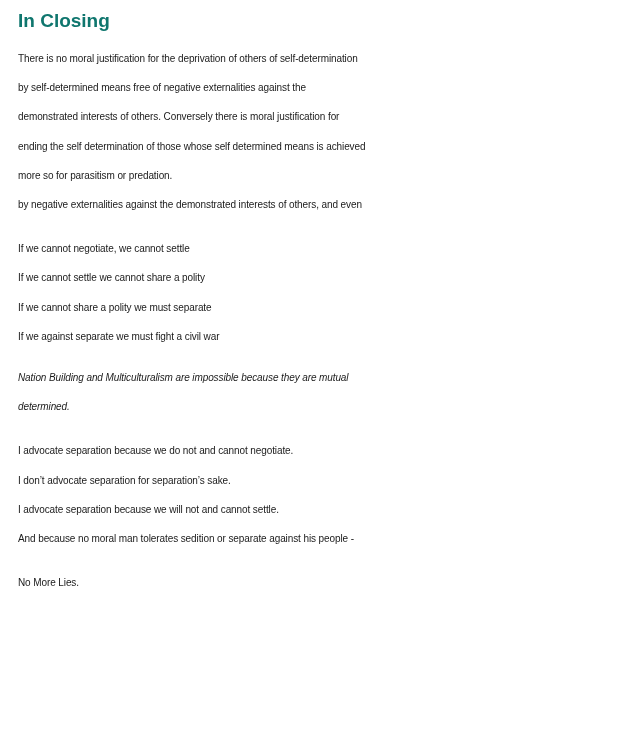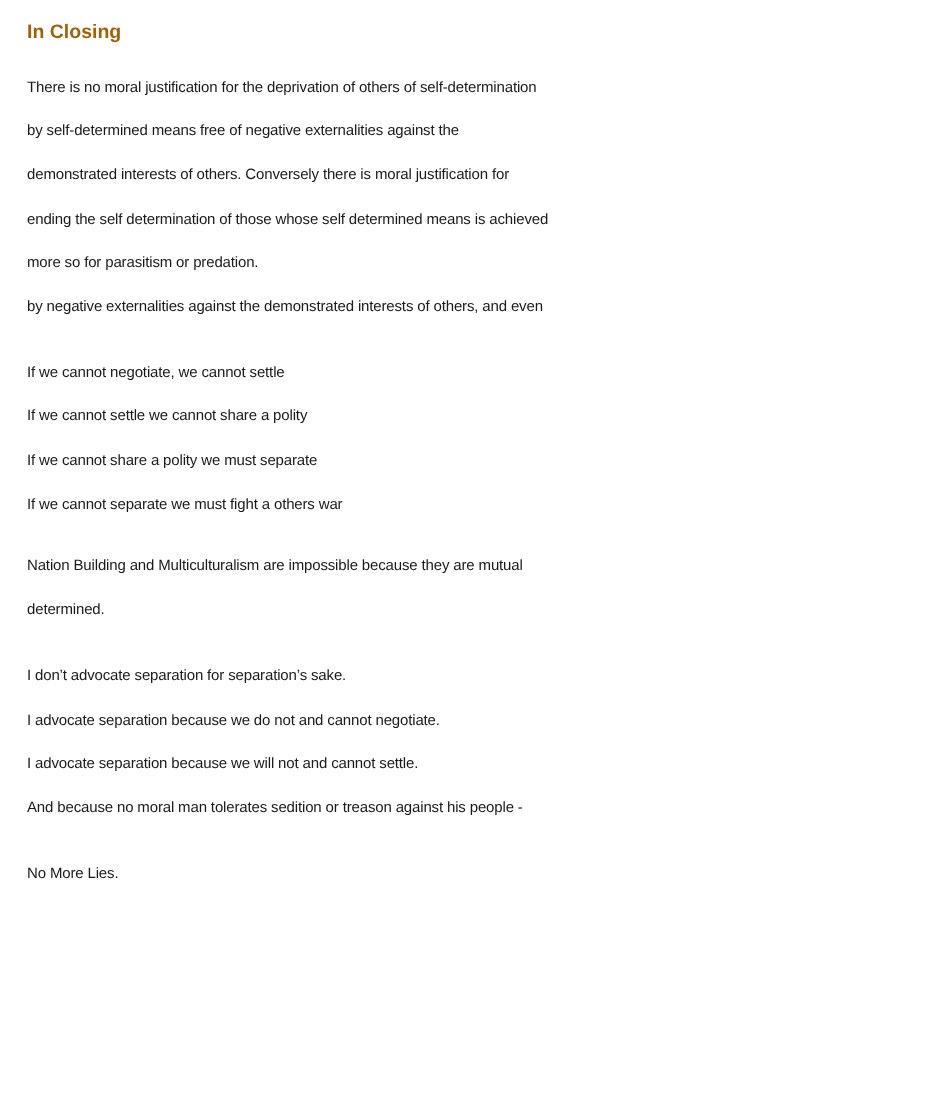--- a/index.html
+++ b/index.html
@@ -18,11 +18,11 @@
       padding: 10px 18px 0 18px;
     }
     .heading {
-      font-size: 13px;
+      font-size: 19px;
       font-weight: bold;
       line-height: 22px;
       margin: 0 0 12px 0;
-      color: #a16207;
+      color: #0f766e;
     }
     .lines .line {
       display: block;

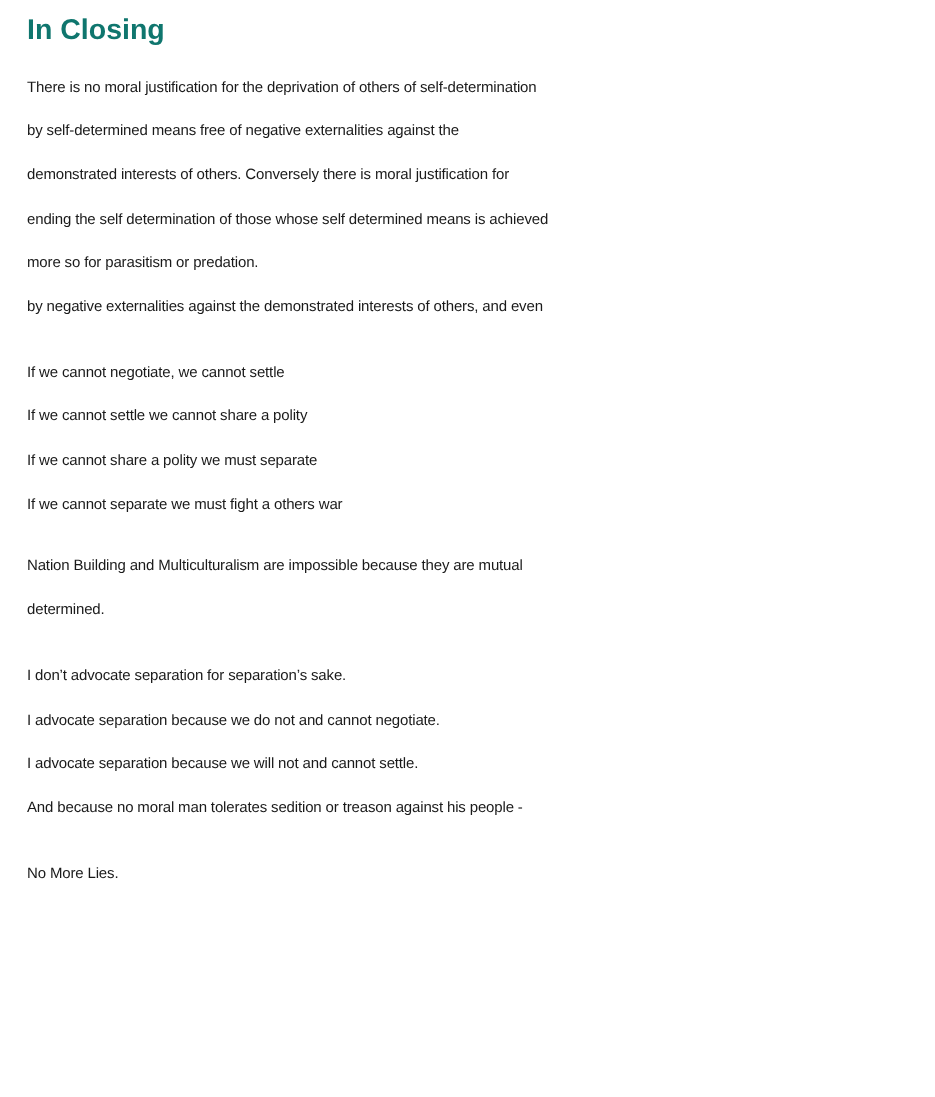--- a/index.html
+++ b/index.html
@@ -56,7 +56,7 @@
     <span class="line">If we cannot negotiate, we cannot settle</span>
     <span class="line">If we cannot settle we cannot share a polity</span>
     <span class="line">If we cannot share a polity we must separate</span>
-    <span class="line">If we cannot separate we must fight a others war</span>
+    <span class="line">If we against separate we must fight a civil war</span>
   </div>
 
   <div class="lines p-nation">

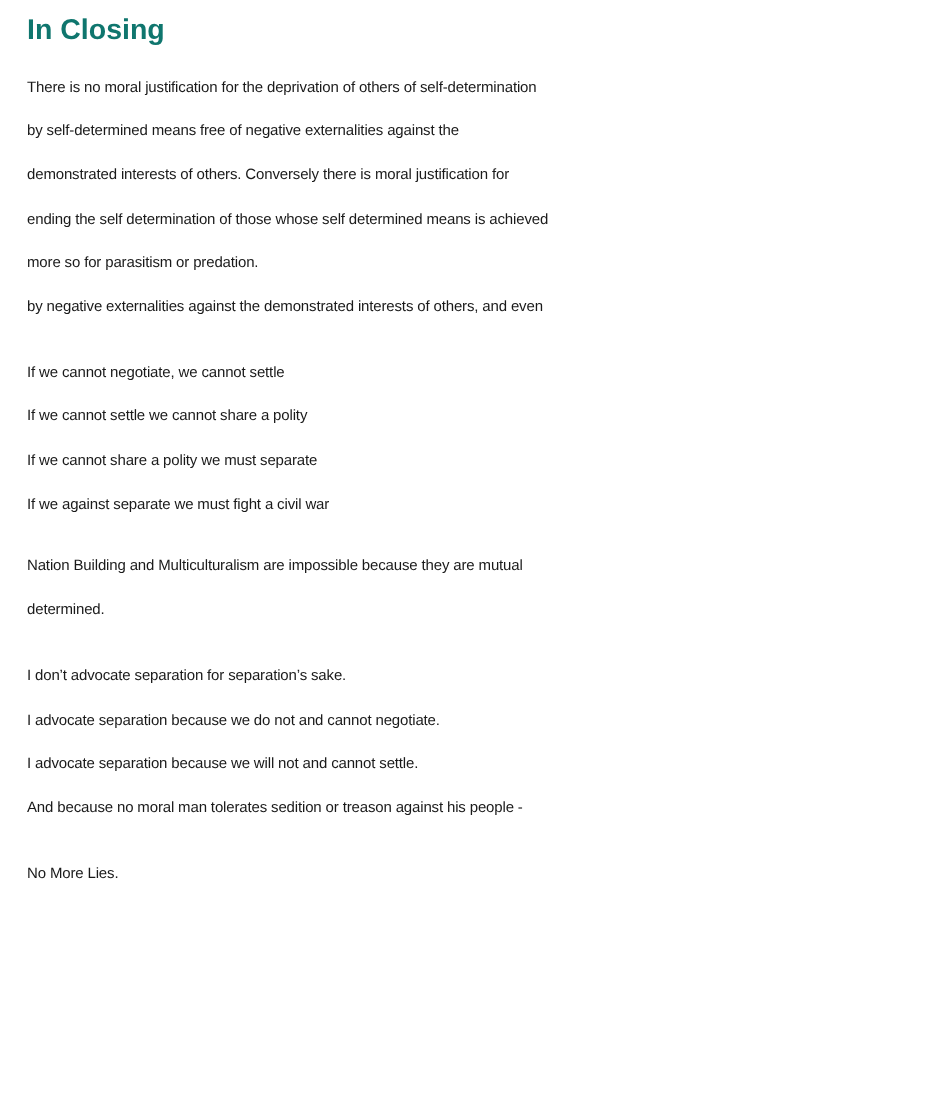--- a/index.html
+++ b/index.html
@@ -33,7 +33,7 @@
     }
     .p1 { margin-bottom: 15px; }
     .p-list1 { margin-bottom: 12px; }
-    .p-nation { margin-bottom: 15px; }
+    .p-nation { margin-bottom: 15px; font-style: italic; }
     .p-advocate { margin-bottom: 15px; }
   </style>
 </head>

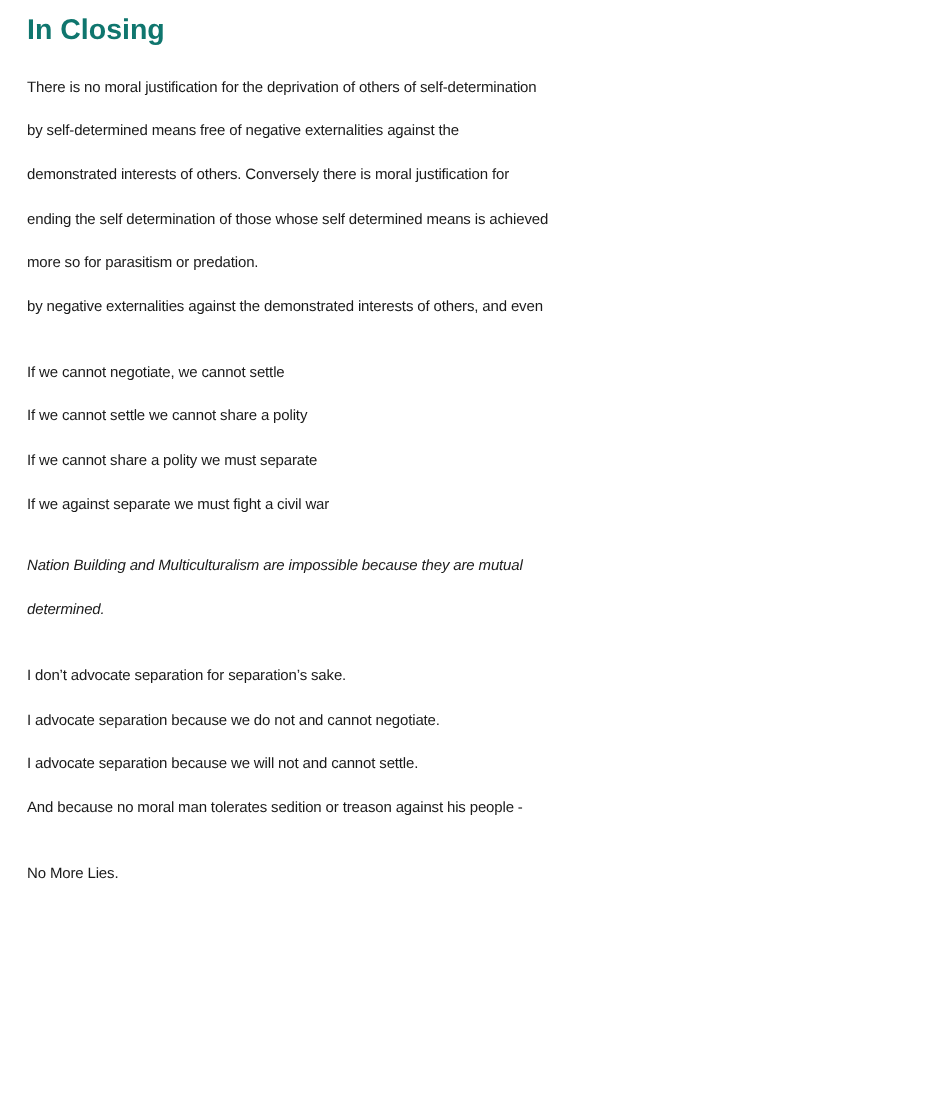--- a/index.html
+++ b/index.html
@@ -65,8 +65,8 @@
   </div>
 
   <div class="lines p-advocate">
+    <span class="line">I advocate separation because we do not and cannot negotiate.</span>
     <span class="line">I don’t advocate separation for separation’s sake.</span>
-    <span class="line">I advocate separation because we do not and cannot negotiate.</span>
     <span class="line">I advocate separation because we will not and cannot settle.</span>
     <span class="line">And because no moral man tolerates sedition or treason against his people -</span>
   </div>

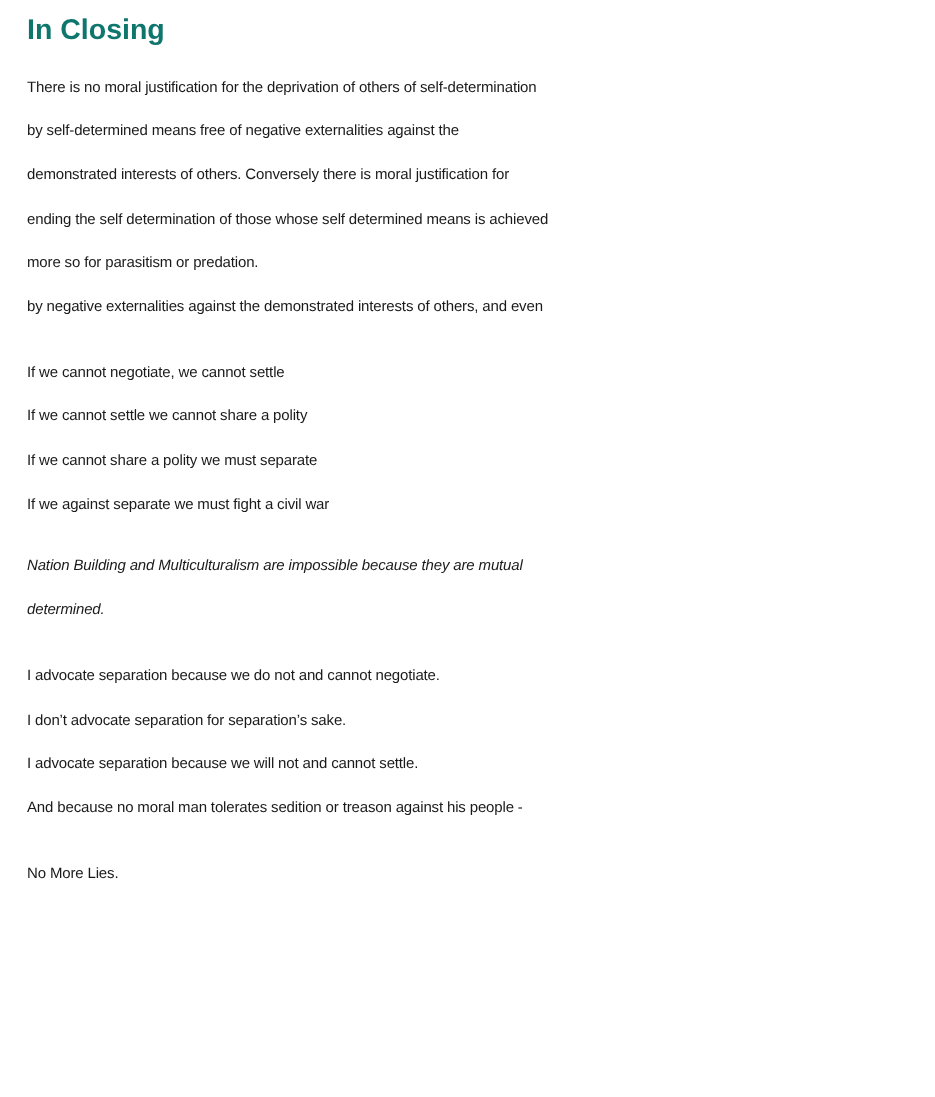--- a/index.html
+++ b/index.html
@@ -68,7 +68,7 @@
     <span class="line">I advocate separation because we do not and cannot negotiate.</span>
     <span class="line">I don’t advocate separation for separation’s sake.</span>
     <span class="line">I advocate separation because we will not and cannot settle.</span>
-    <span class="line">And because no moral man tolerates sedition or treason against his people -</span>
+    <span class="line">And because no moral man tolerates sedition or separate against his people -</span>
   </div>
 
   <div class="lines">

